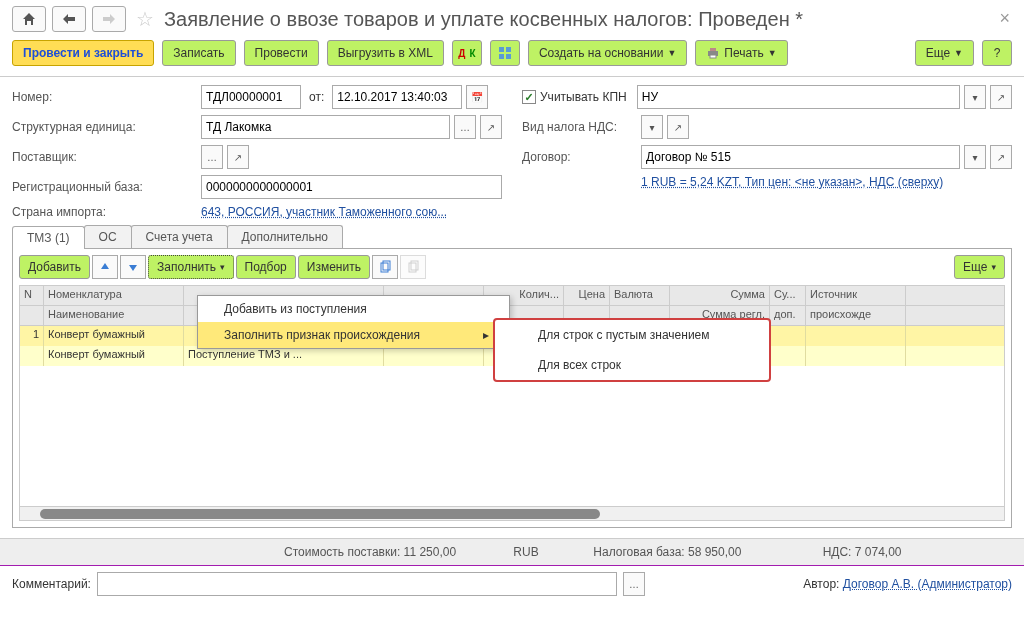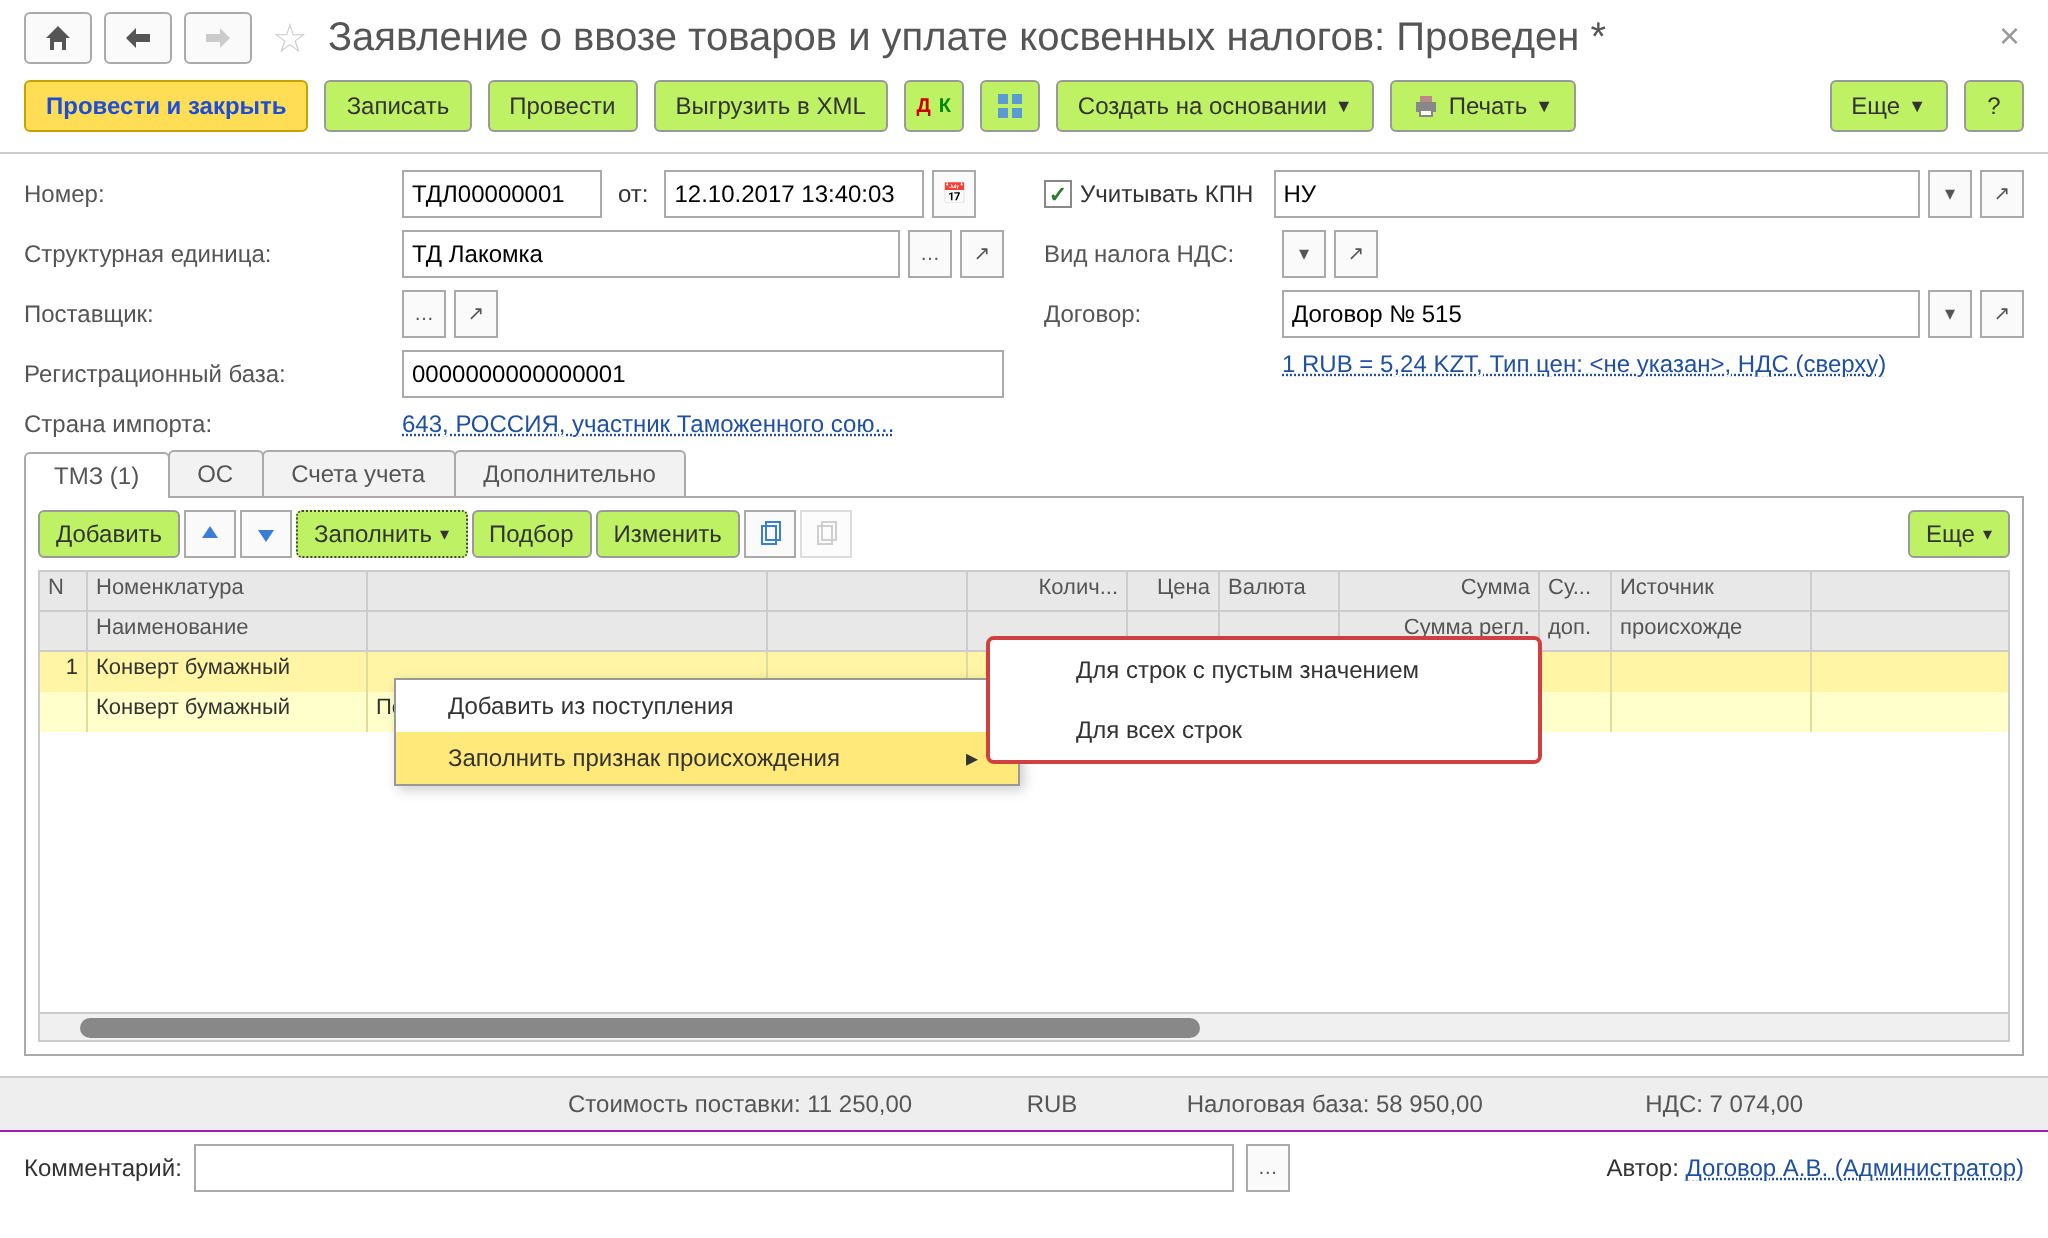--- a/index.html
+++ b/index.html
@@ -524,7 +524,7 @@
   </span>
 </div>
 
-<div class="dropdown-menu" style="top:295px; left:197px; width:313px;margin-top:44px;">
+<div class="dropdown-menu" style="top:295px; left:197px; width:313px;">
   <div class="menu-item">
     <span>Добавить из поступления</span>
   </div>

